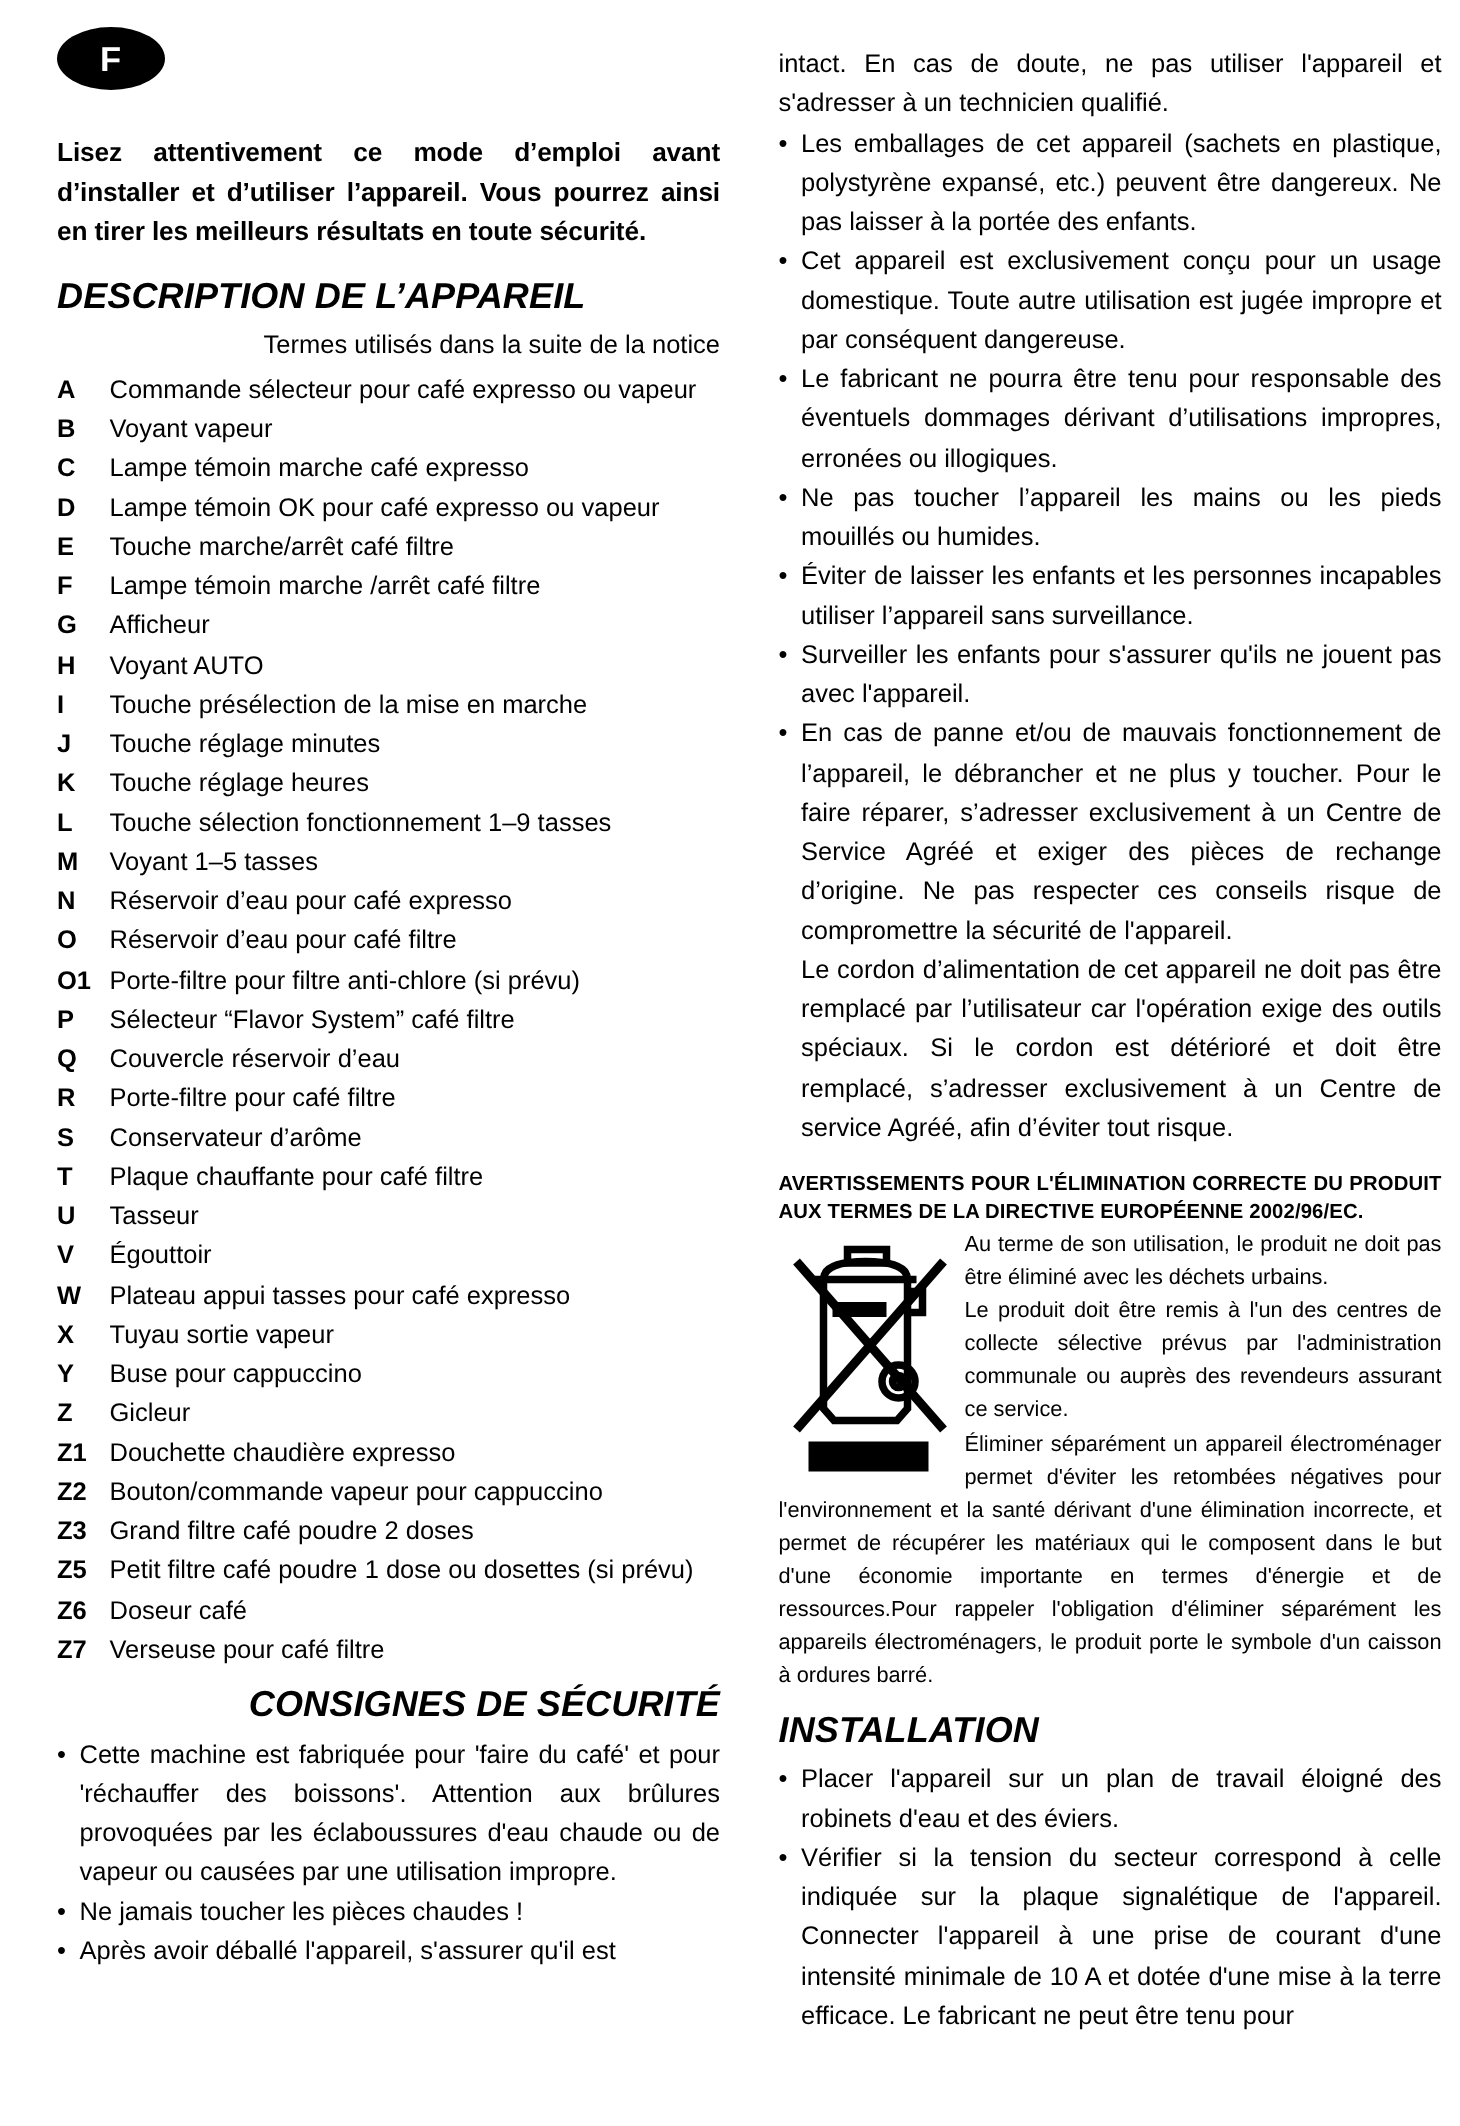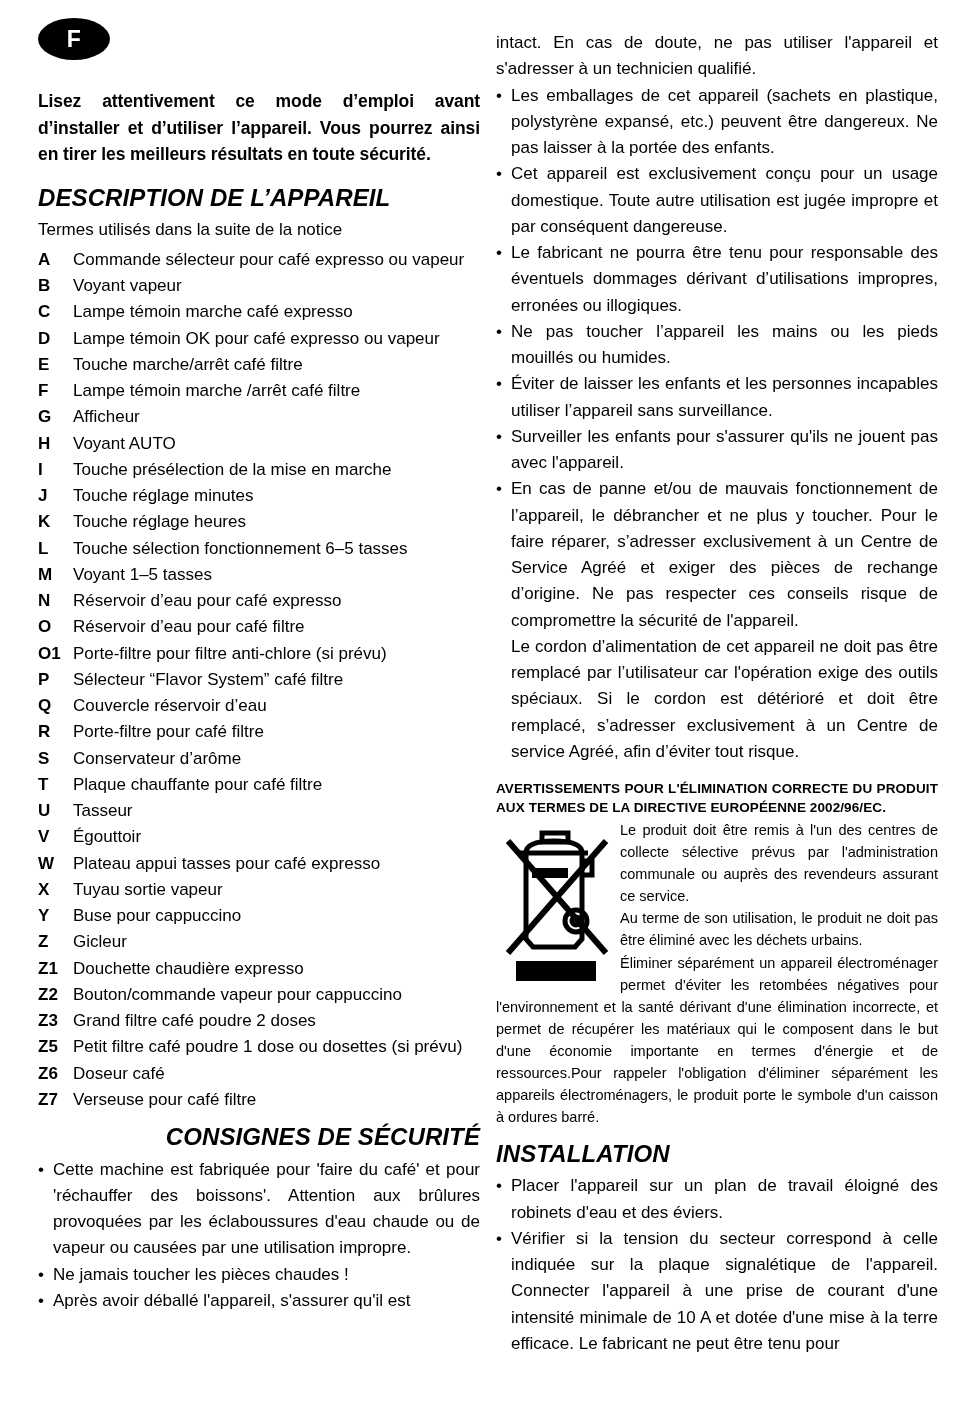--- a/index.html
+++ b/index.html
@@ -30,7 +30,7 @@
     width: 442px;
   }
   .col-left  { left: 38px;  }
-  .col-right { left: 496px; }
+  .col-right { left: 519px; }
 
   
   .badge {

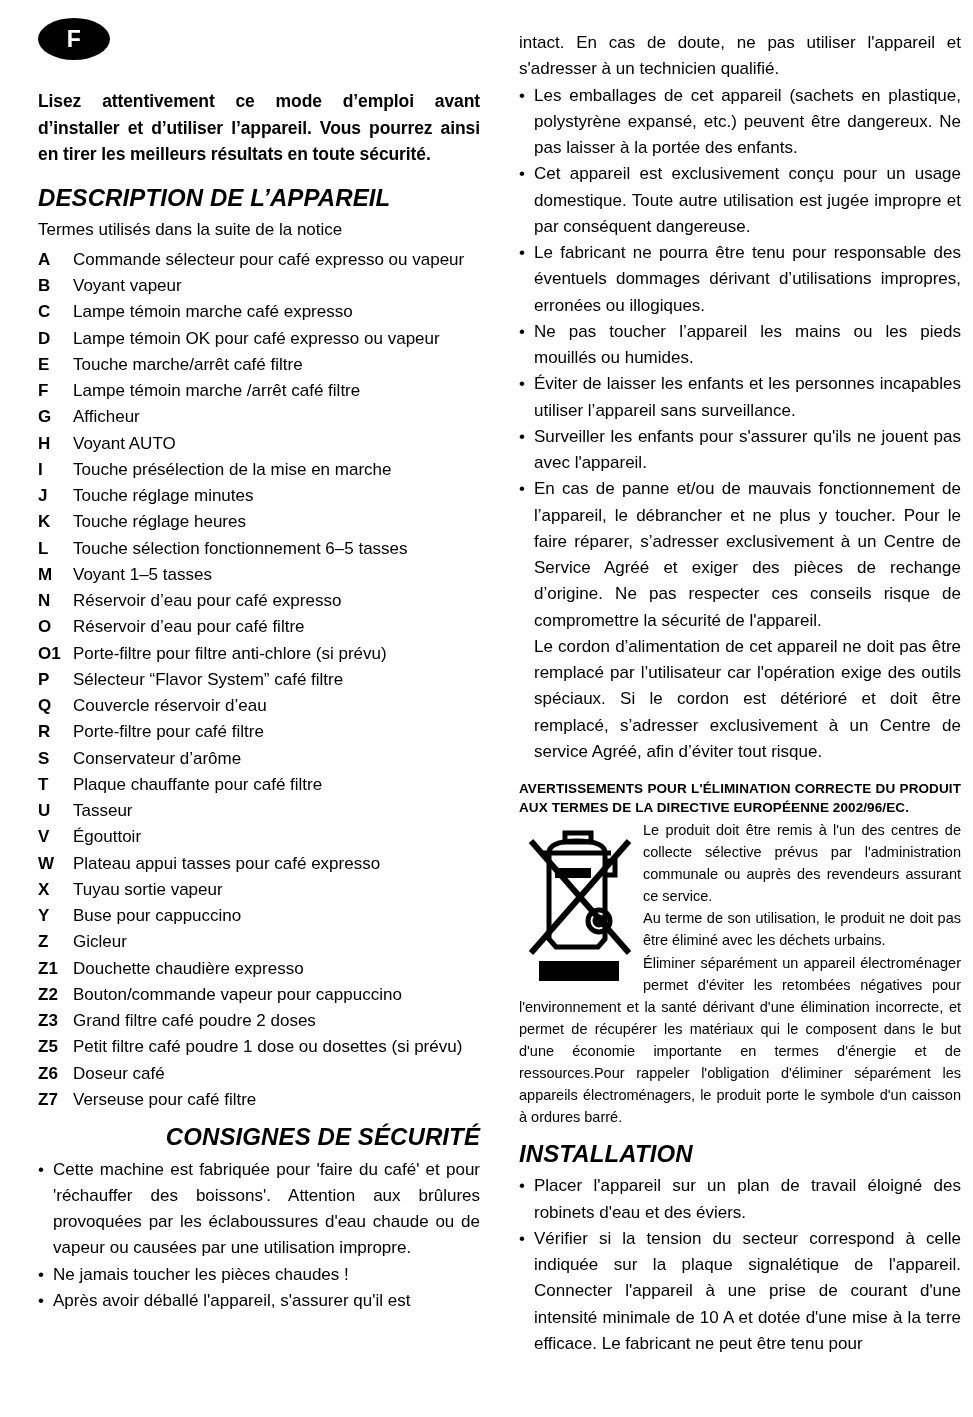--- a/index.html
+++ b/index.html
@@ -76,6 +76,7 @@
     font-size: 17px;
     line-height: 1.5;
     margin-bottom: 4px;
+    text-align: right;
   }
 
   

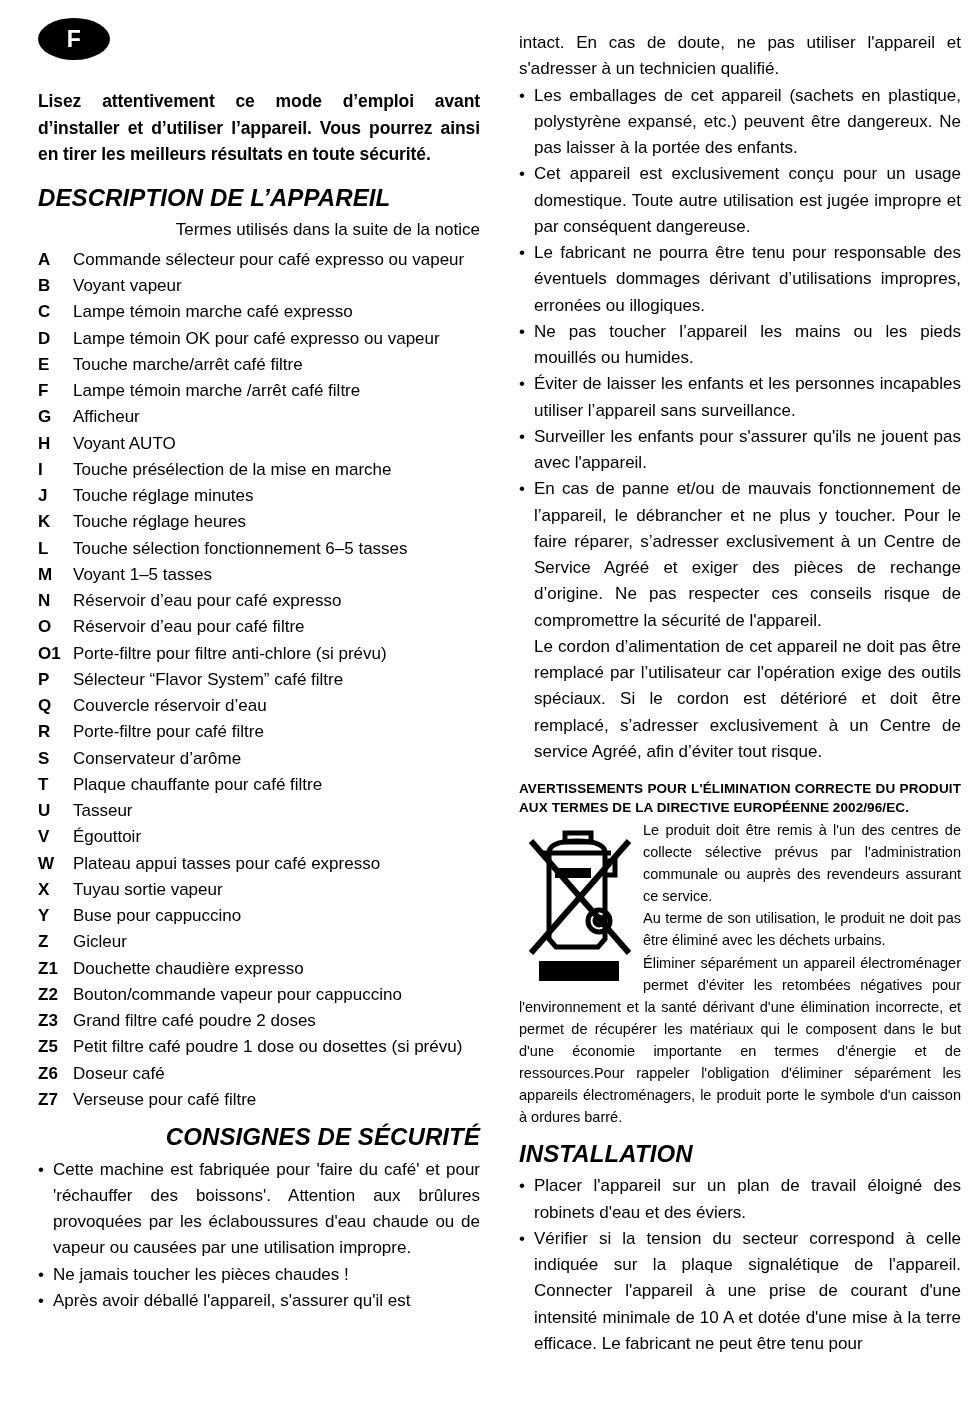--- a/index.html
+++ b/index.html
@@ -227,7 +227,7 @@
         </div>
         <div class="desc-row">
           <span class="desc-key">L</span>
-          <span class="desc-val">Touche sélection fonctionnement 6–5 tasses</span>
+          <span class="desc-val">Touche sélection fonctionnement 1–9 tasses</span>
         </div>
         <div class="desc-row">
           <span class="desc-key">M</span>

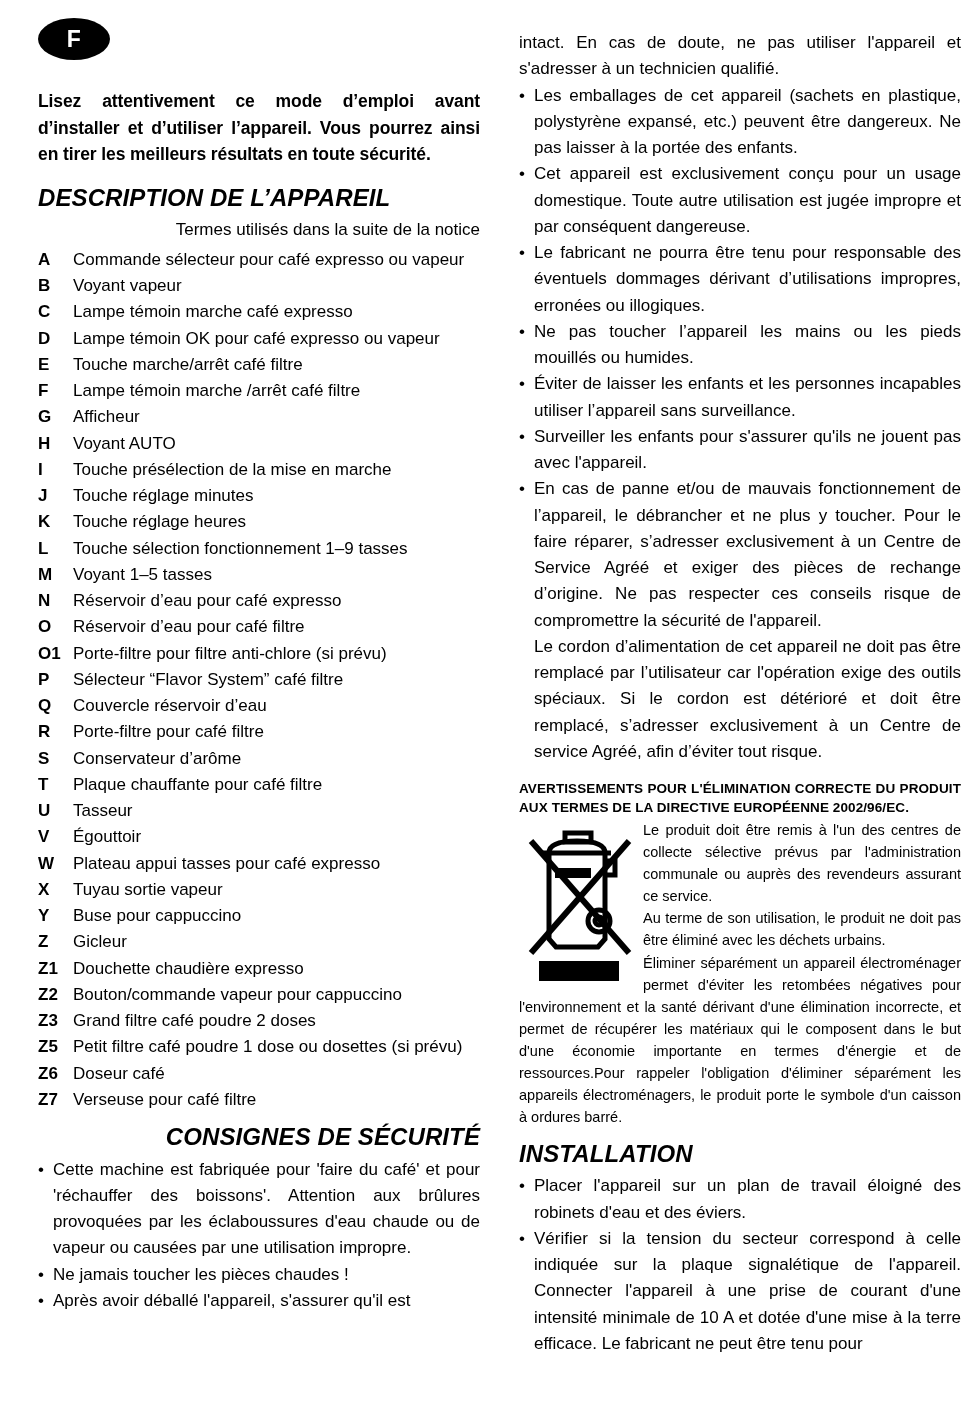--- a/index.html
+++ b/index.html
@@ -401,8 +401,8 @@
           <rect x="14" y="140" width="80" height="20" fill="#000"></rect>
         </svg>
       </span>
+      <p class="weee-p">Au terme de son utilisation, le produit ne doit pas être éliminé avec les déchets urbains.</p>
       <p class="weee-p">Le produit doit être remis à l'un des centres de collecte sélective prévus par l'administration communale ou auprès des revendeurs assurant ce service.</p>
-      <p class="weee-p">Au terme de son utilisation, le produit ne doit pas être éliminé avec les déchets urbains.</p>
       <p class="weee-p">Éliminer séparément un appareil électroménager permet d'éviter les retombées négatives pour l'environnement et la santé dérivant d'une élimination incorrecte, et permet de récupérer les matériaux qui le composent dans le but d'une économie importante en termes d'énergie et de ressources.Pour rappeler l'obligation d'éliminer séparément les appareils électroménagers, le produit porte le symbole d'un caisson à ordures barré.</p>
     </div>
 

